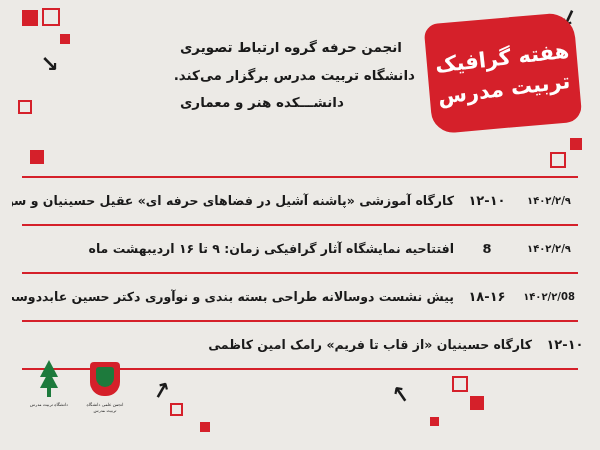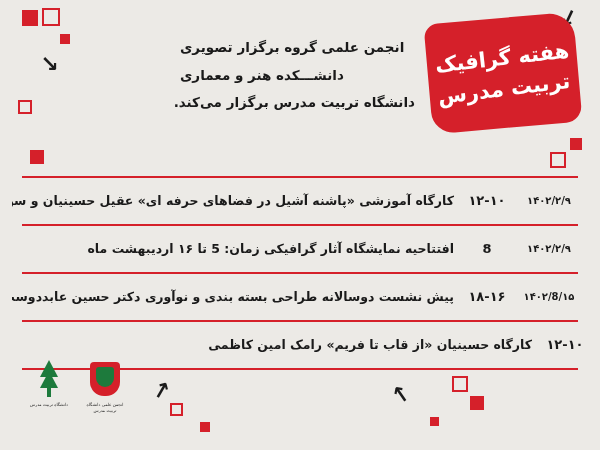--- a/index.html
+++ b/index.html
@@ -134,7 +134,7 @@
   <div class="arrow" style="left:392px;bottom:44px;font-size:22px;transform:rotate(-35deg);">↑</div>
 
   <div class="headline">
-    <div>انجمن علمی گروه برگزار تصویری</div>
+    <div>انجمن حرفه گروه ارتباط تصویری</div>
     <div>دانشـــکده هنر و معماری</div>
     <div>دانشگاه تربیت مدرس برگزار می‌کند.</div>
   </div>

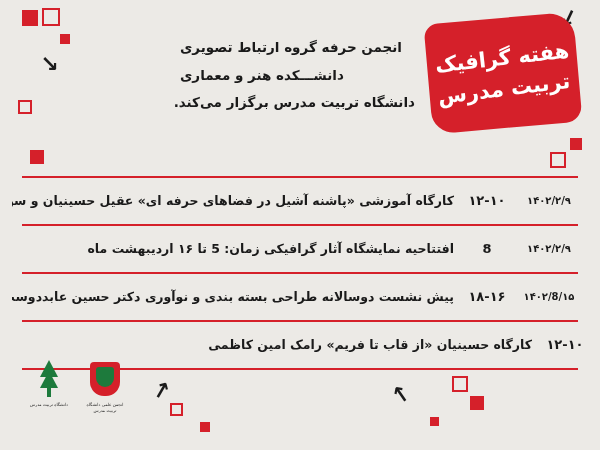--- a/index.html
+++ b/index.html
@@ -135,8 +135,8 @@
 
   <div class="headline">
     <div>انجمن حرفه گروه ارتباط تصویری</div>
+    <div>دانشگاه تربیت مدرس برگزار می‌کند.</div>
     <div>دانشـــکده هنر و معماری</div>
-    <div>دانشگاه تربیت مدرس برگزار می‌کند.</div>
   </div>
 
   <div class="badge">

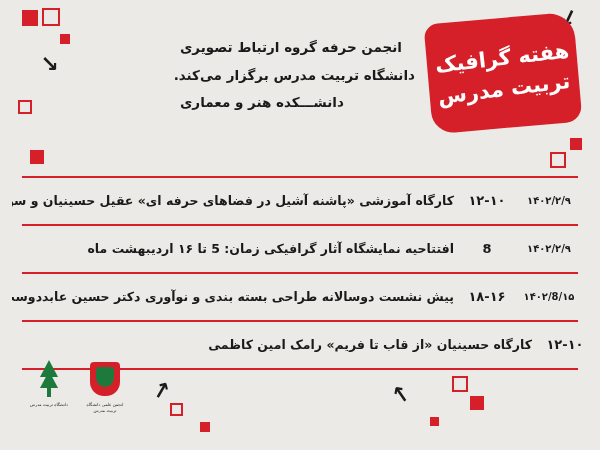--- a/index.html
+++ b/index.html
@@ -160,7 +160,7 @@
     <div class="srow">
       <div class="c-date">۱۴۰۲/۲/۹</div>
       <div class="c-time">8</div>
-      <div class="c-desc">افتتاحیه نمایشگاه آثار گرافیکی   زمان: 5 تا ۱۶ اردیبهشت ماه</div>
+      <div class="c-desc">افتتاحیه نمایشگاه آثار گرافیکی   زمان: ۹ تا ۱۶ اردیبهشت ماه</div>
     </div>
 
     <div class="divider" style="top:96px;"></div>

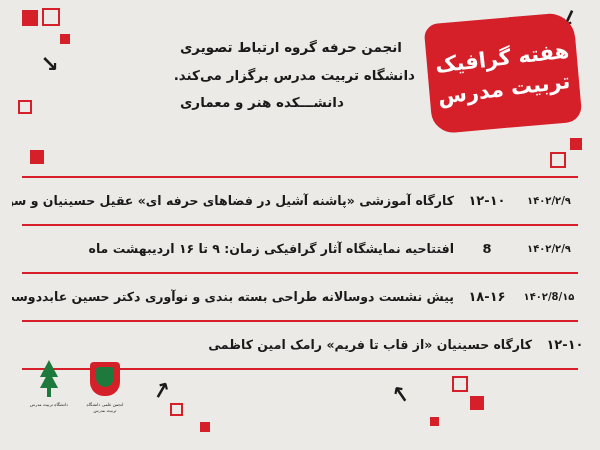--- a/index.html
+++ b/index.html
@@ -165,7 +165,7 @@
 
     <div class="divider" style="top:96px;"></div>
     <div class="srow">
-      <div class="c-date">۱۴۰۲/8/۱۵</div>
+      <div class="c-date">۱۴۰۲/۲/08</div>
       <div class="c-time">۱۸-۱۶</div>
       <div class="c-desc">پیش نشست دوسالانه طراحی بسته بندی و نوآوری   دکتر حسین عابددوست و دکتر محمد زریایی</div>
     </div>

